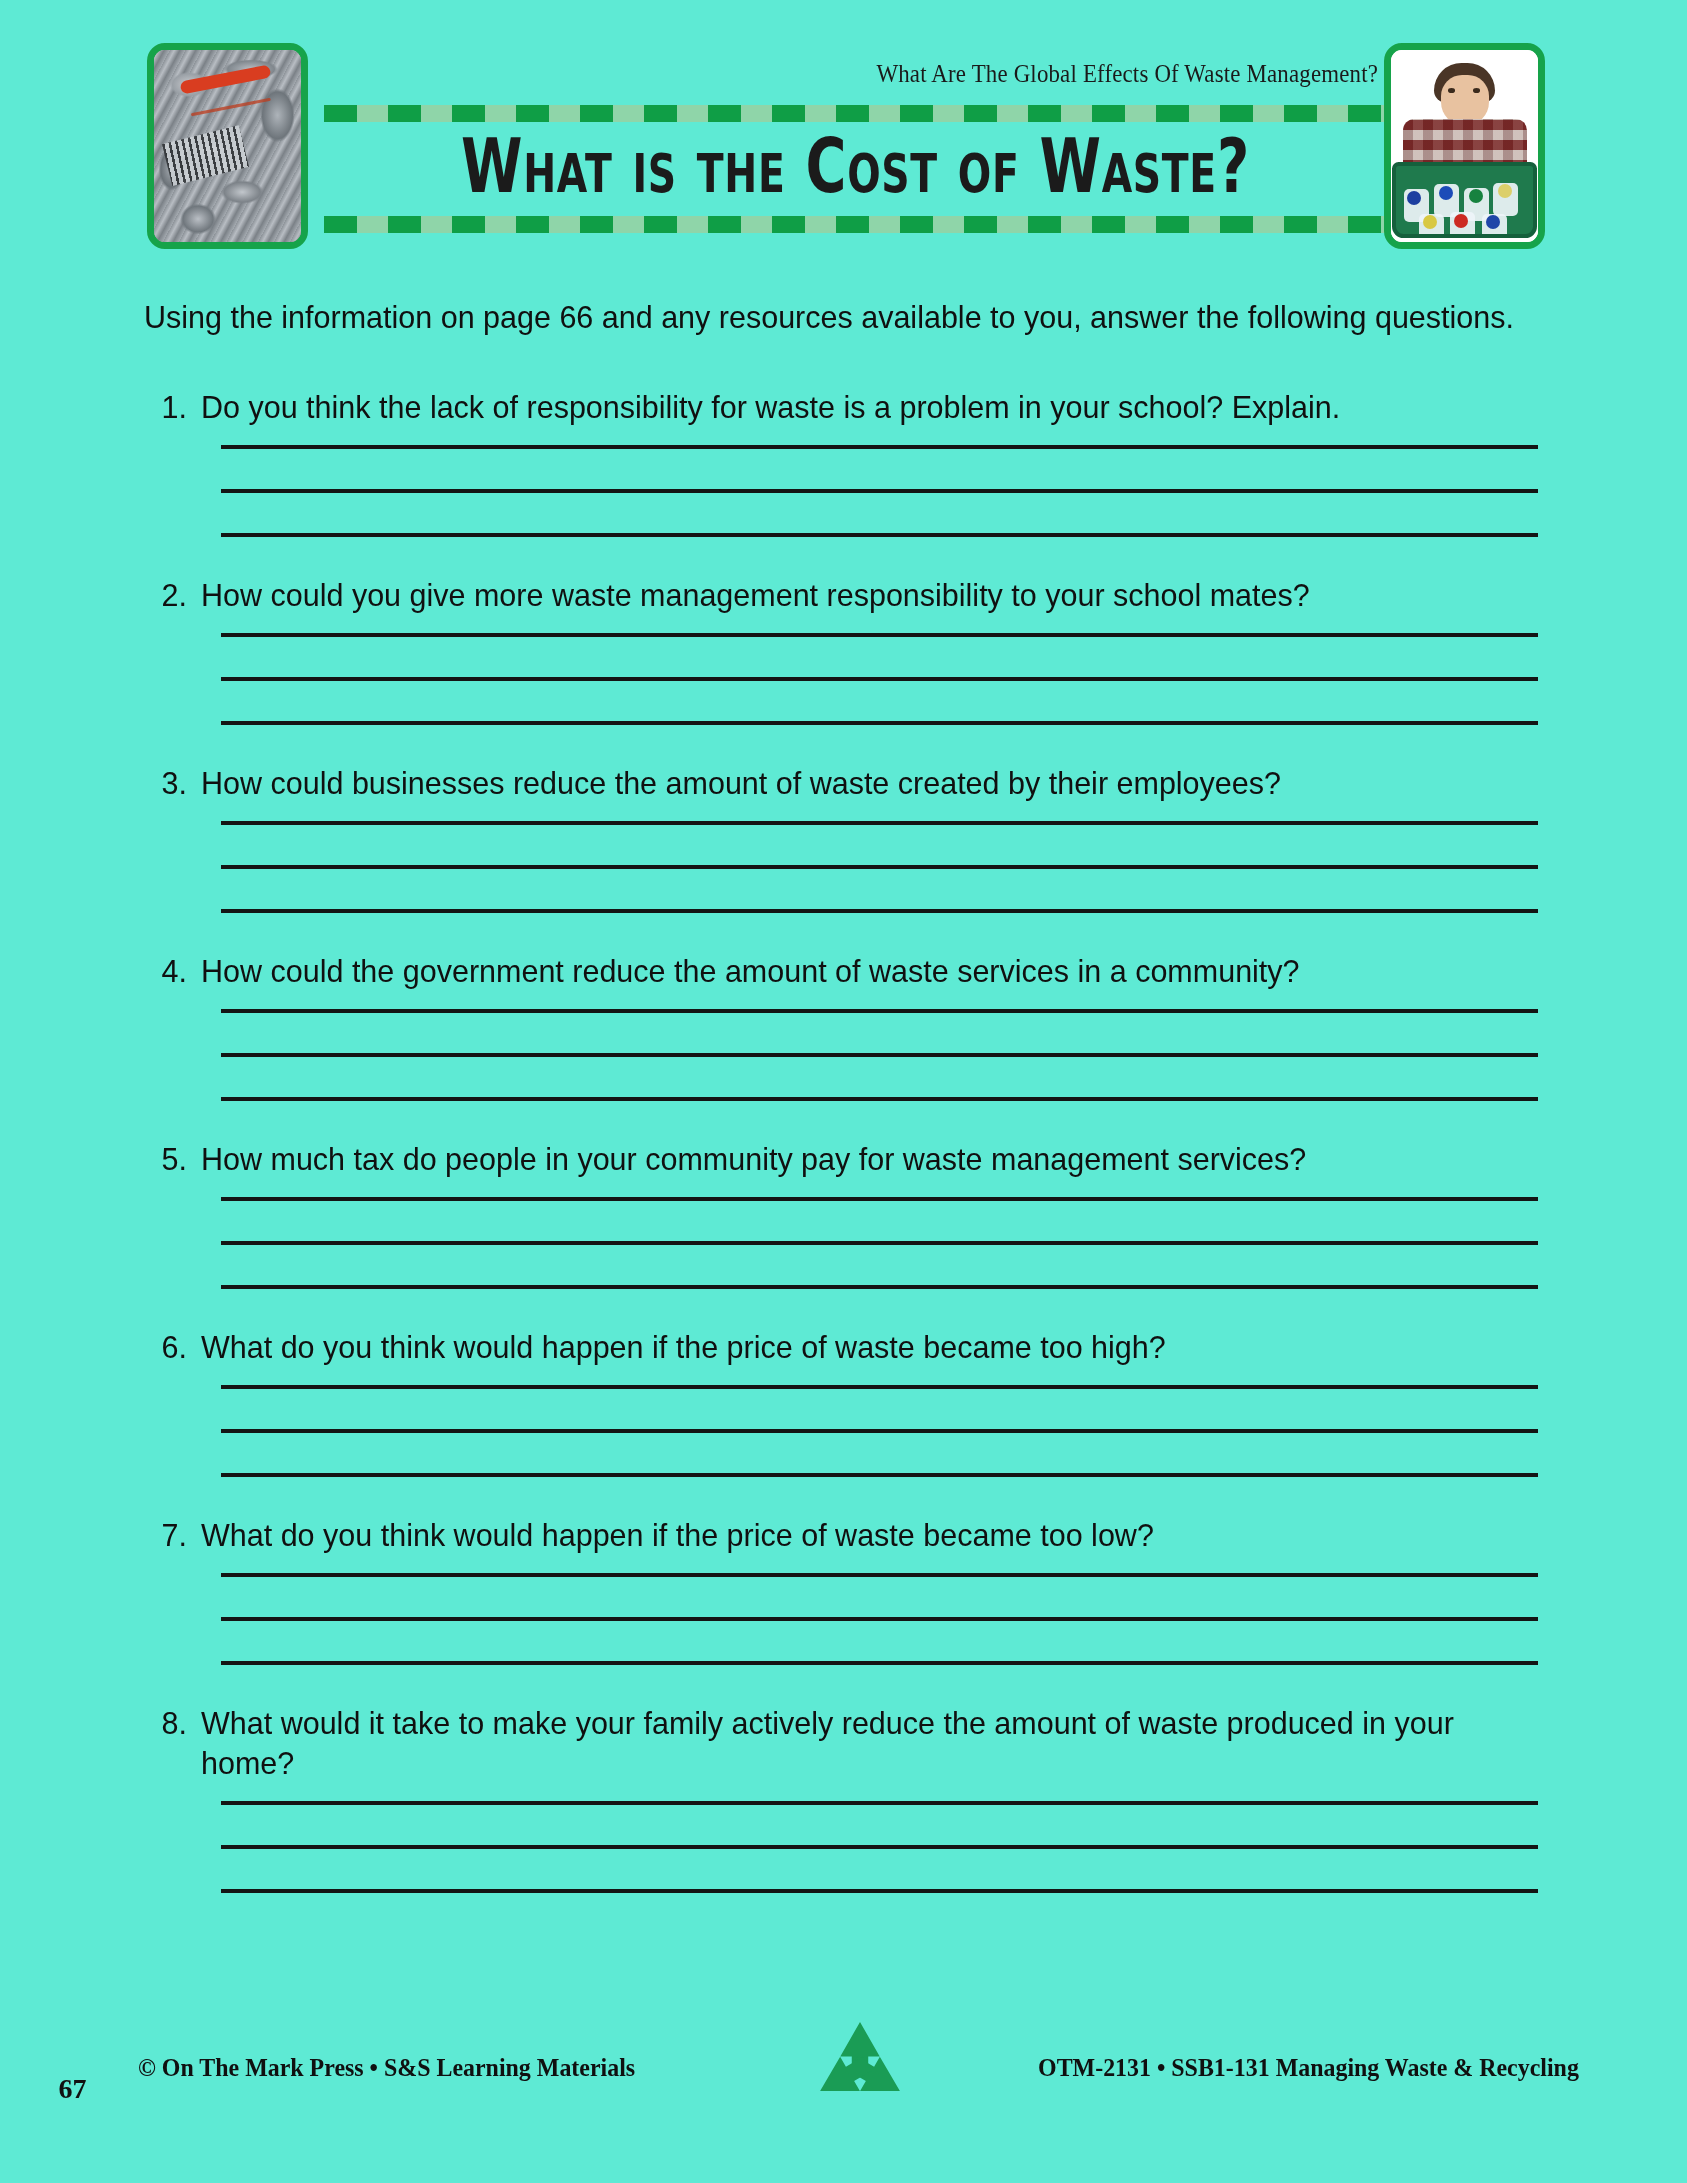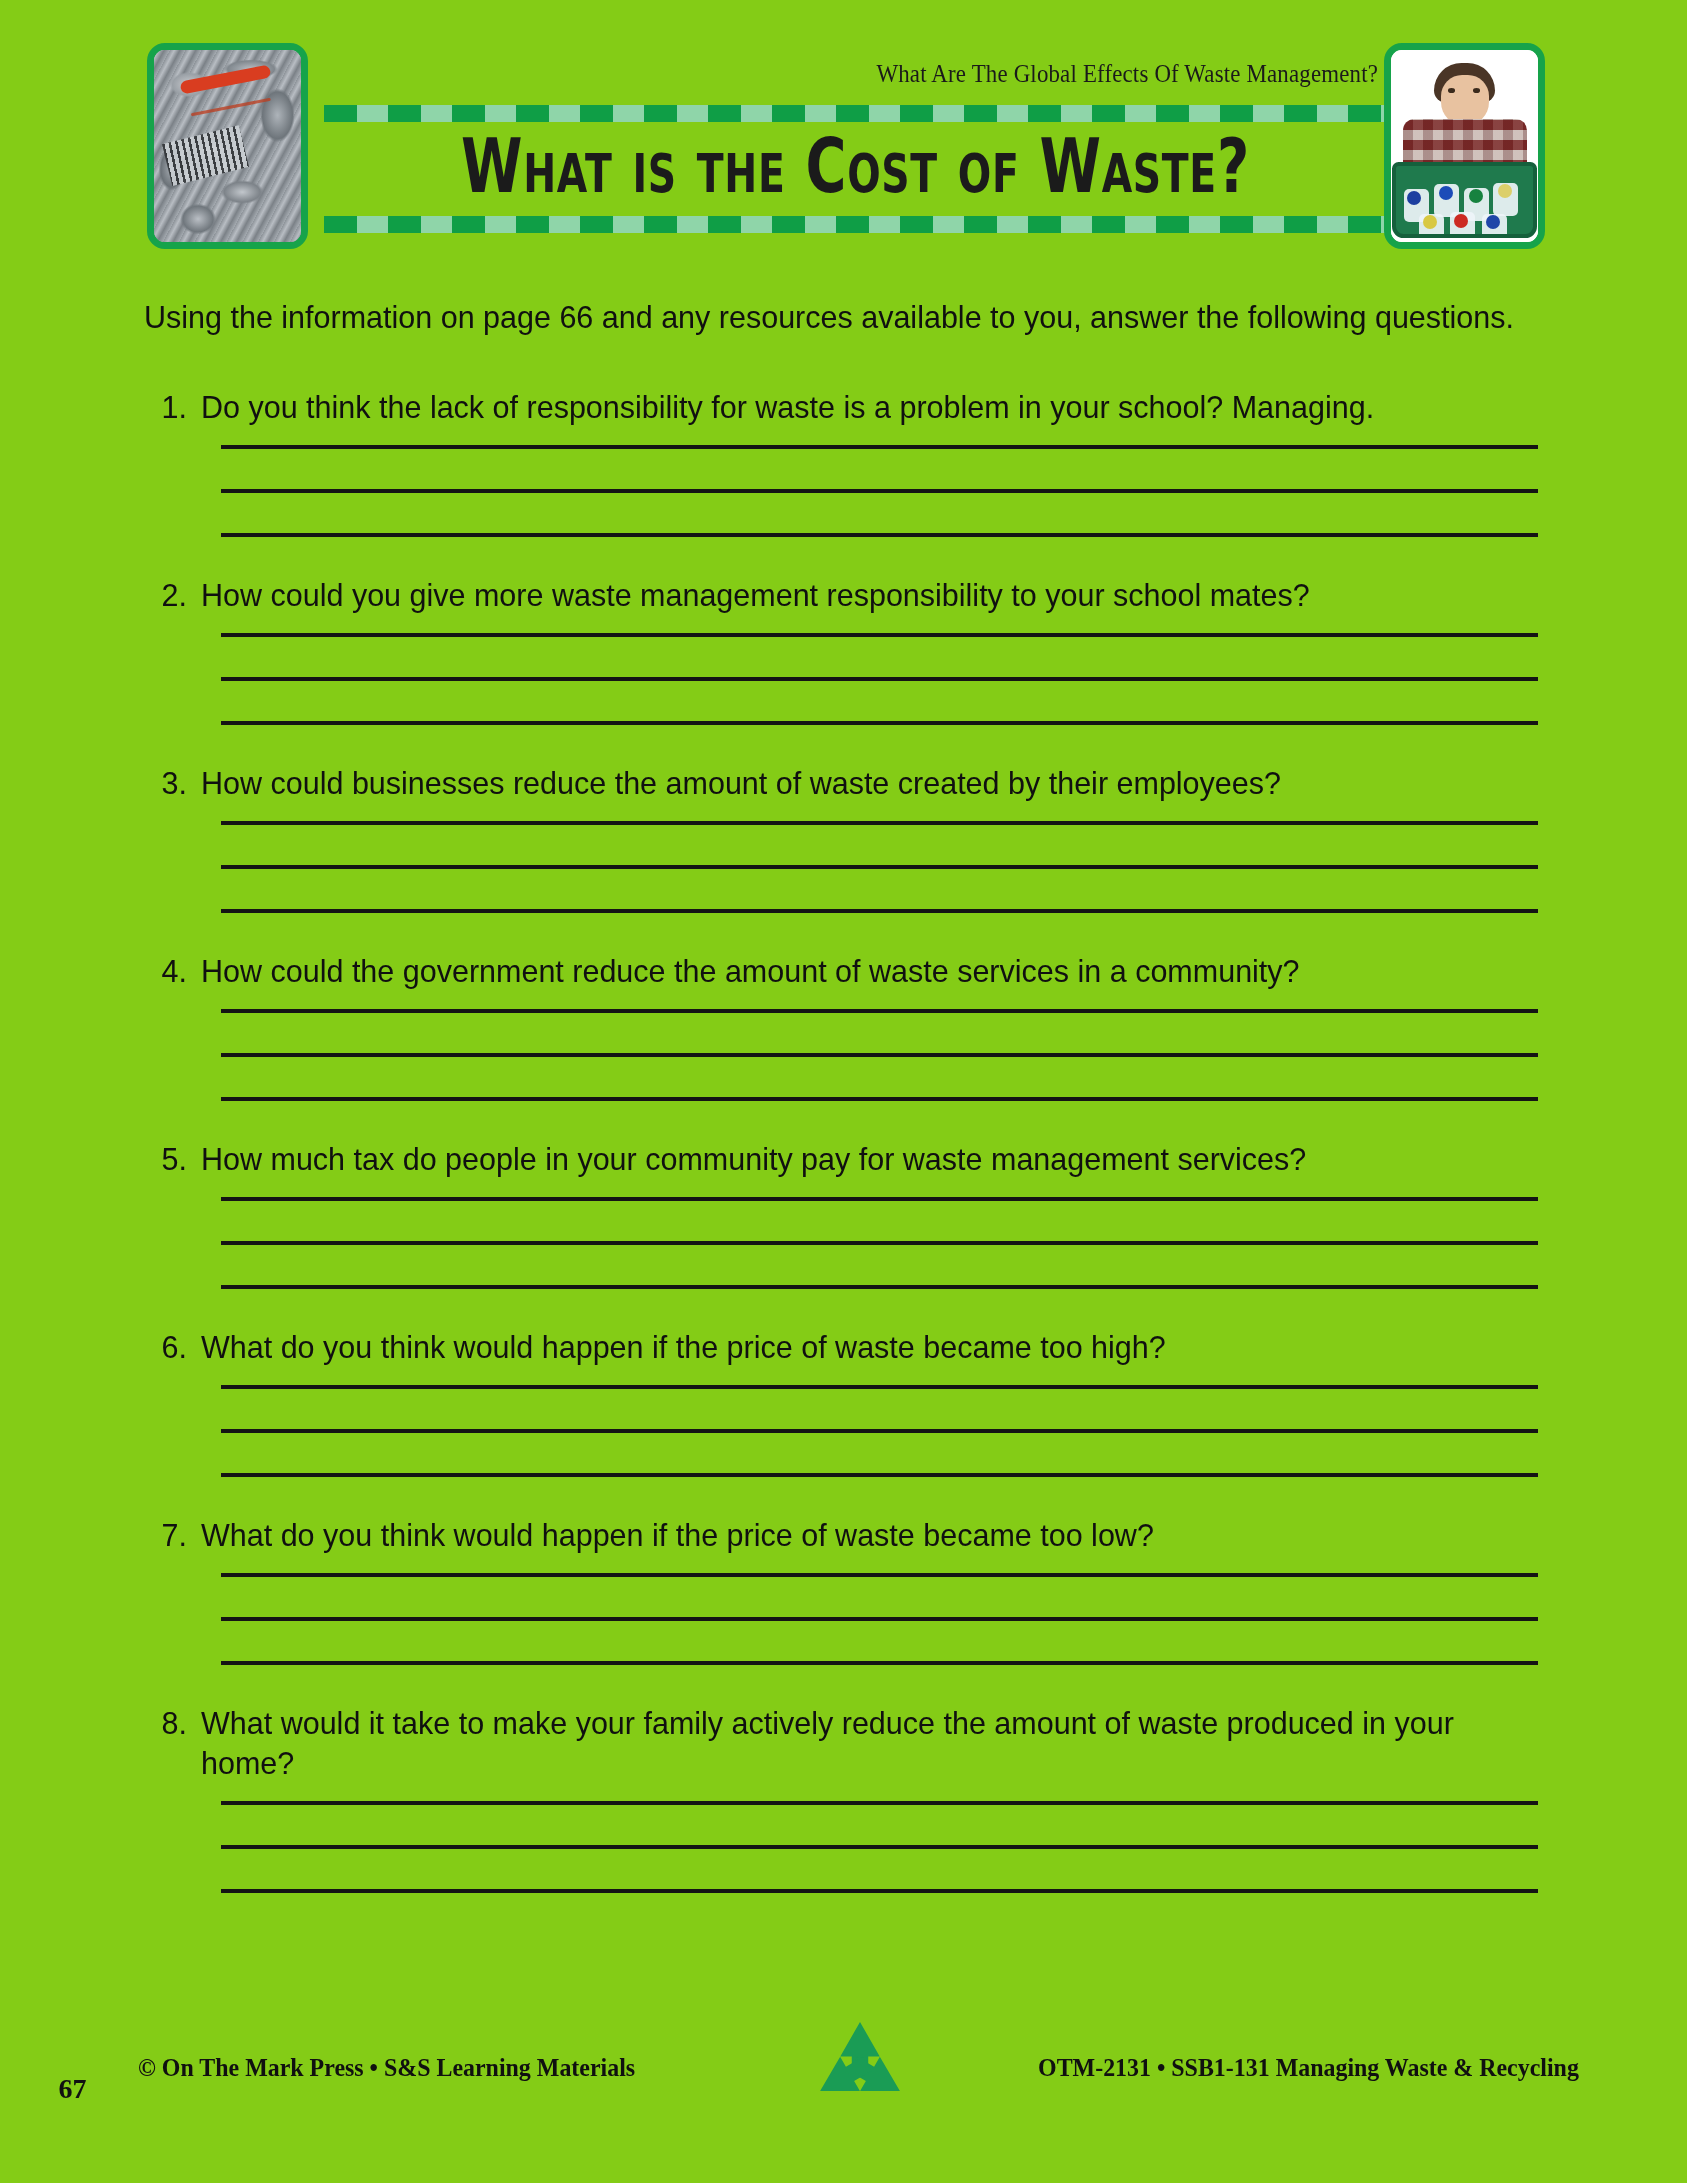--- a/index.html
+++ b/index.html
@@ -19,7 +19,7 @@
   .page {
     position: absolute;
     inset: 0;
-    background: #84cc16;
+    background: #5eead4;
   }
 
   

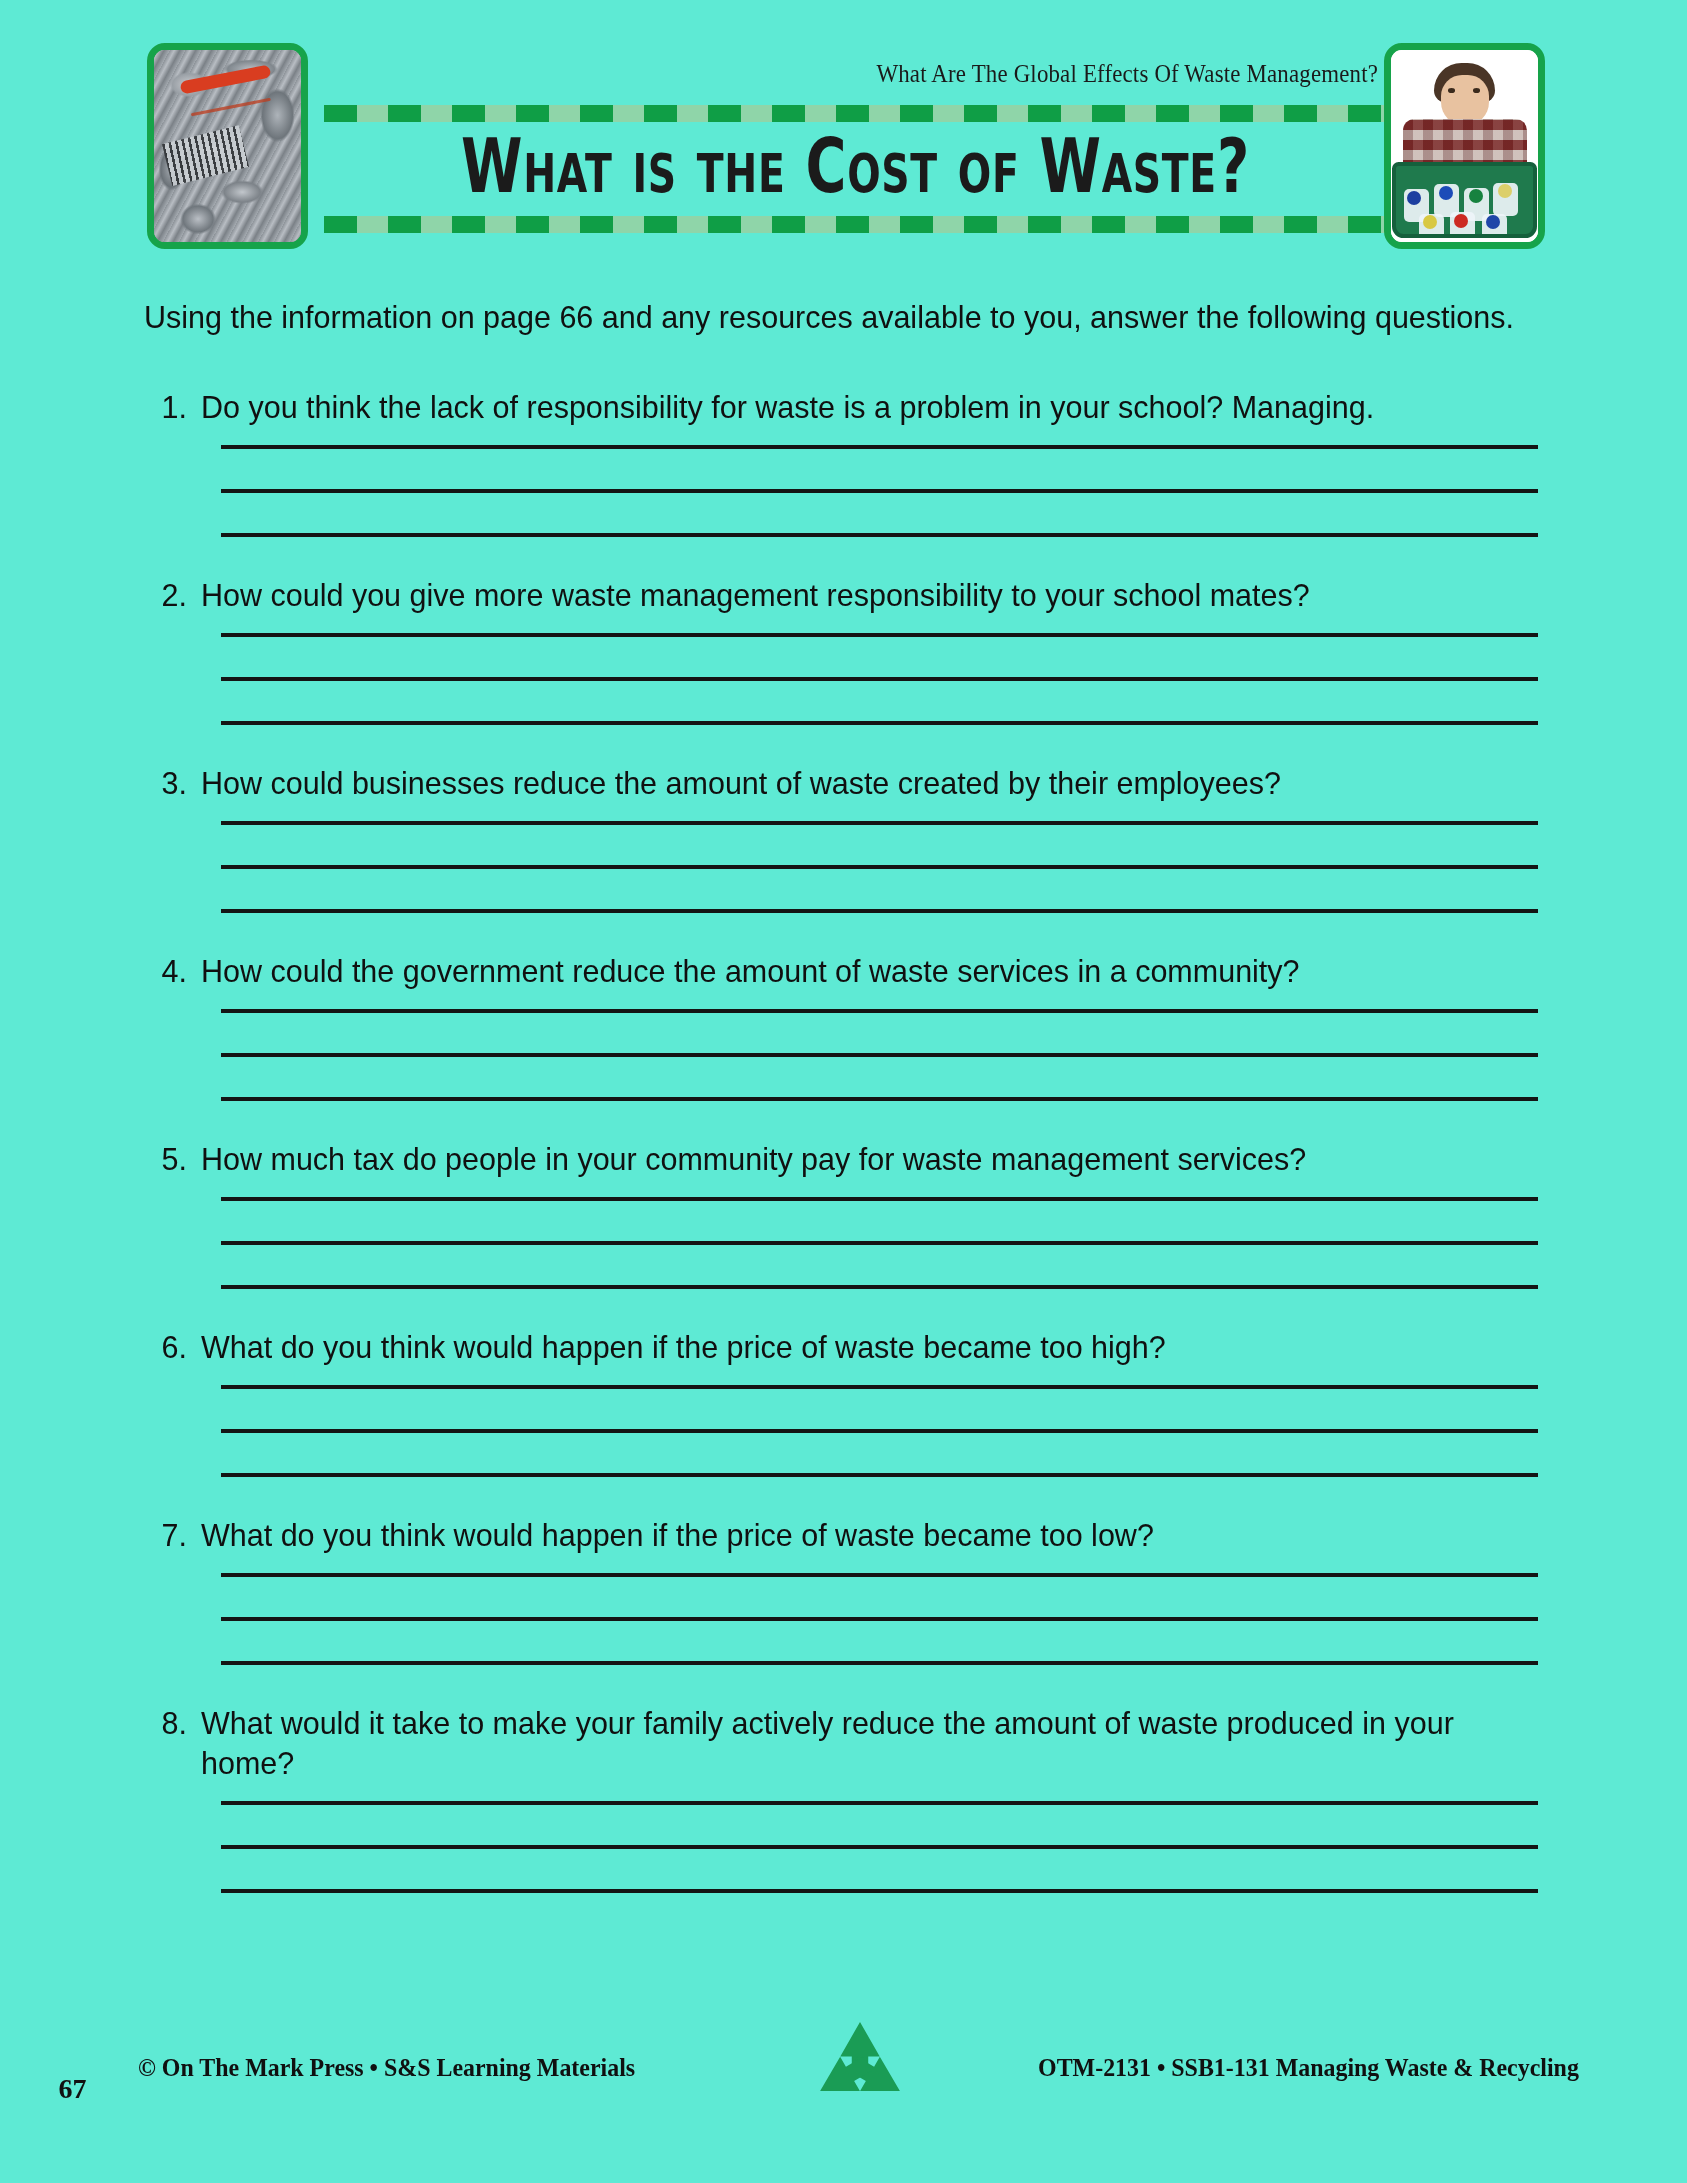--- a/index.html
+++ b/index.html
@@ -348,7 +348,7 @@
     <div class="q-block">
       <div class="q-row">
         <div class="q-num">1.</div>
-        <div class="q-text">Do you think the lack of responsibility for waste is a problem in your school?  Managing.</div>
+        <div class="q-text">Do you think the lack of responsibility for waste is a problem in your school?  Explain.</div>
       </div>
       <div class="answer-lines">
         <div class="answer-line"></div>

